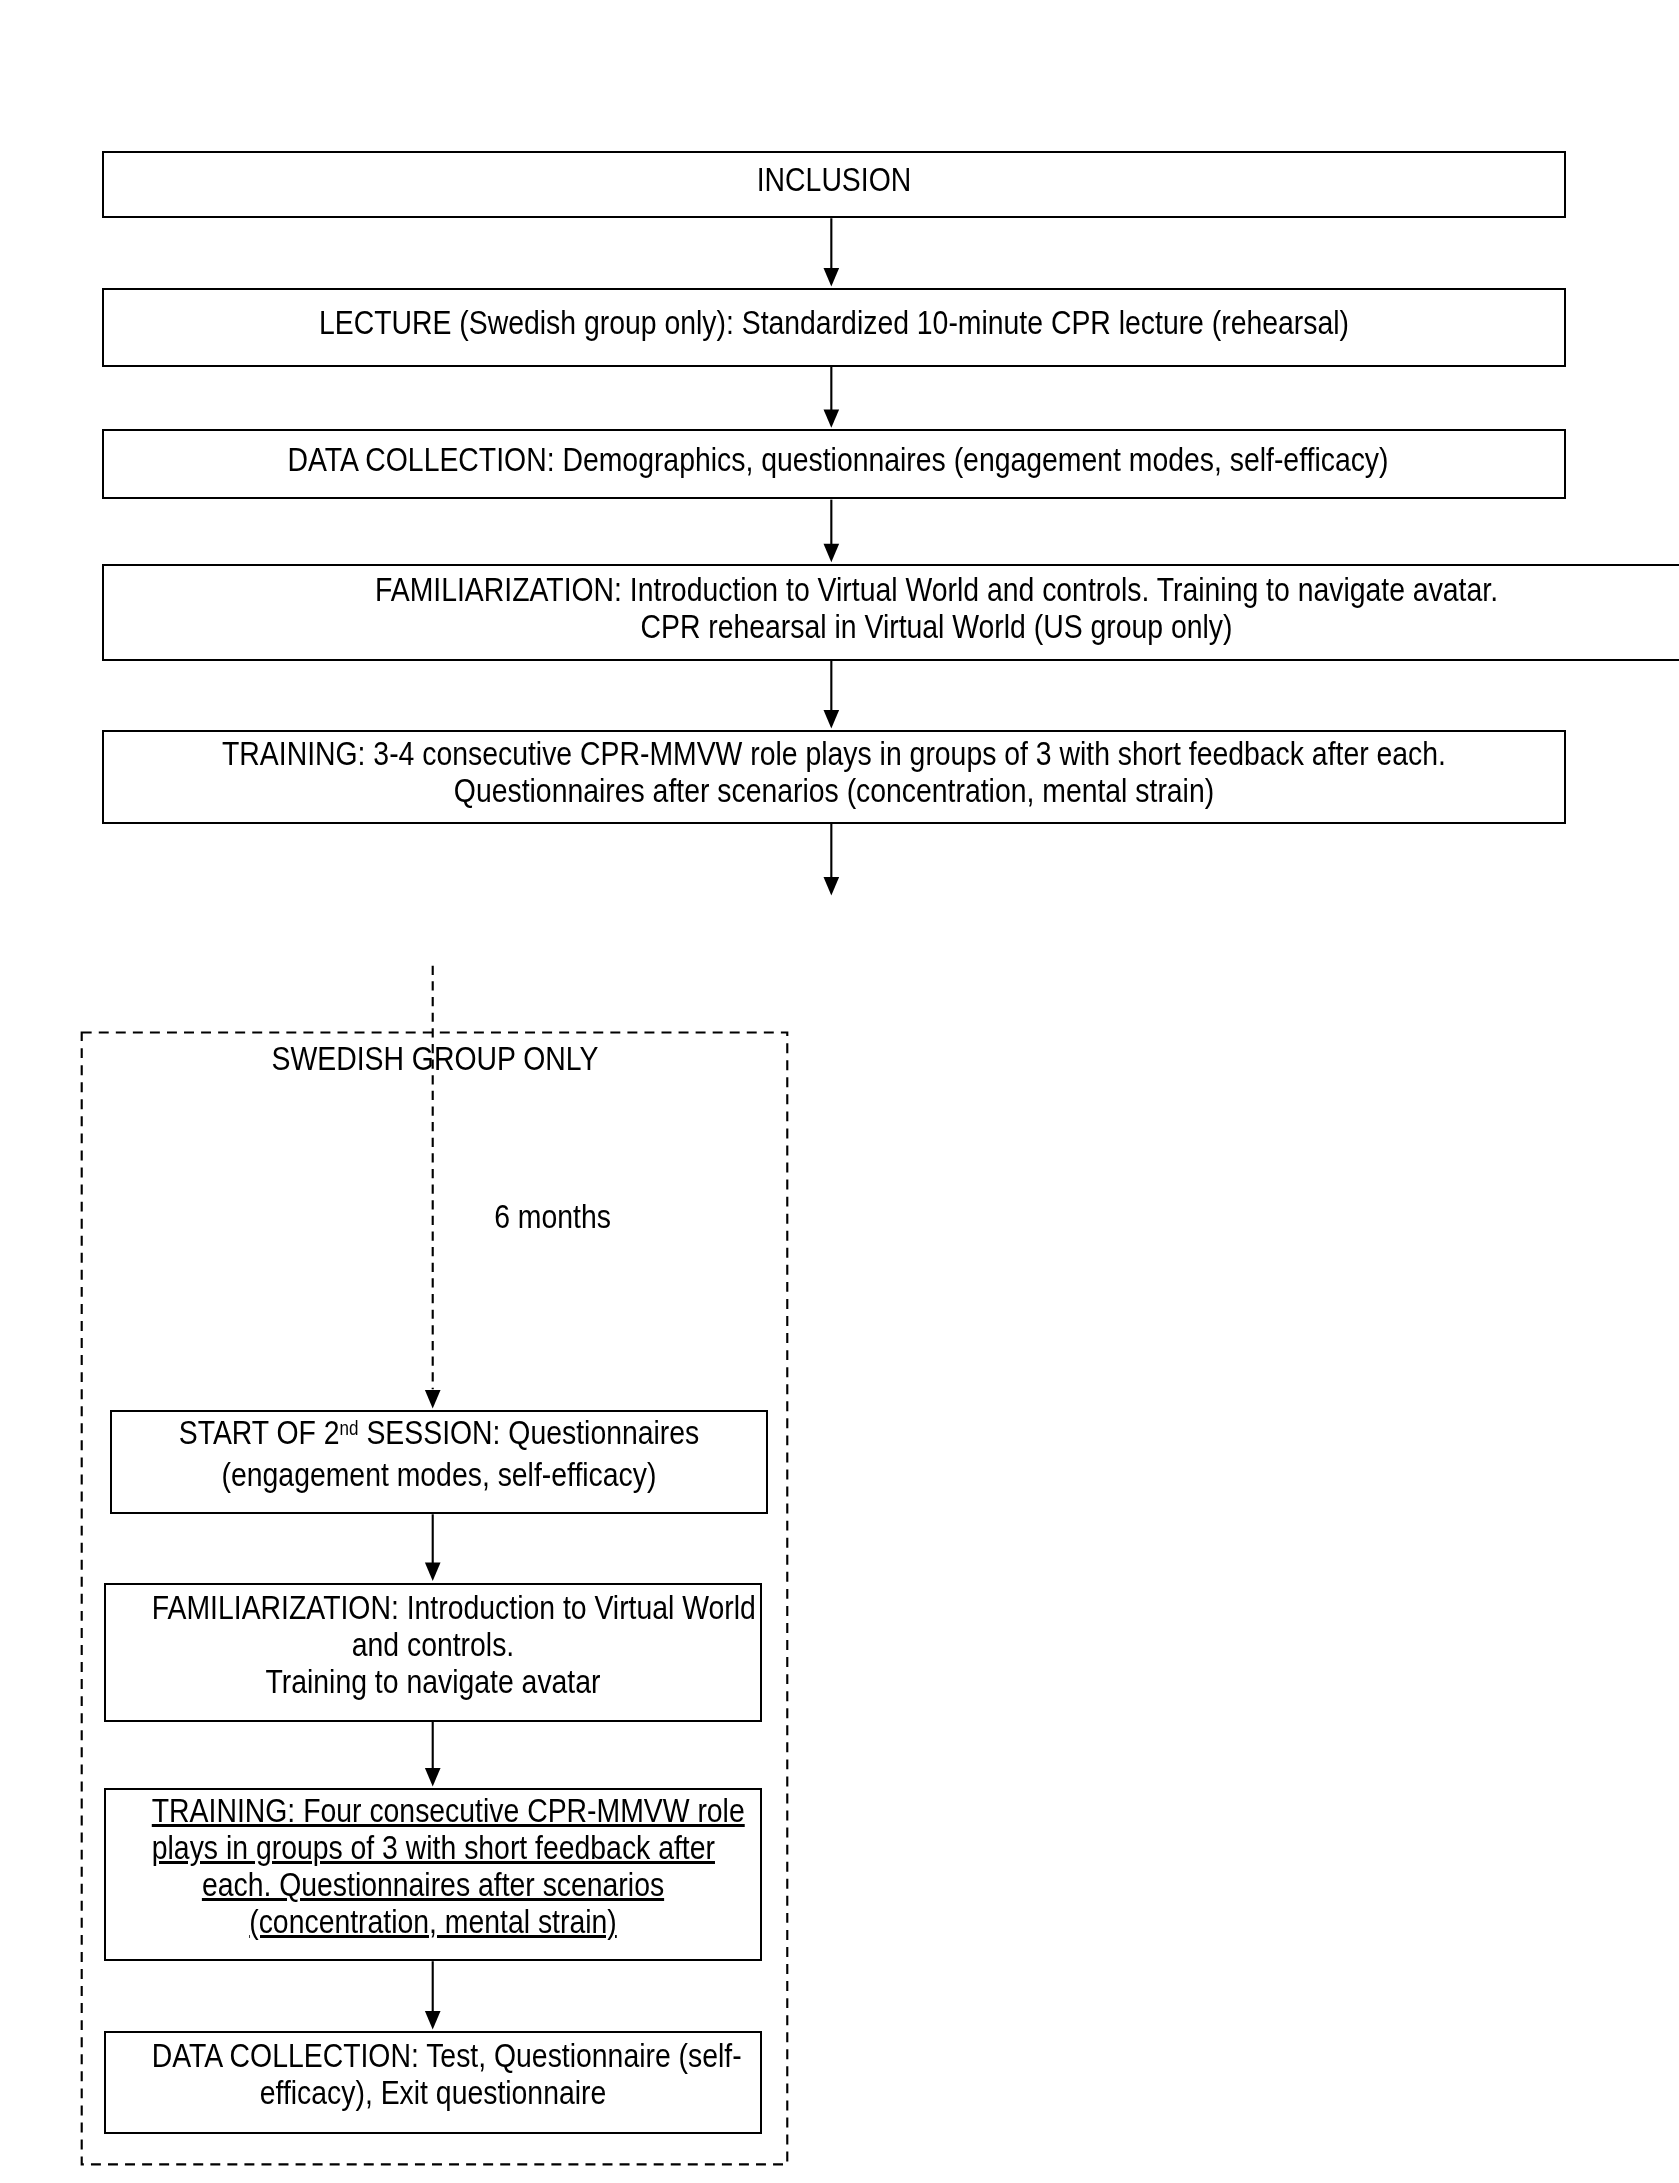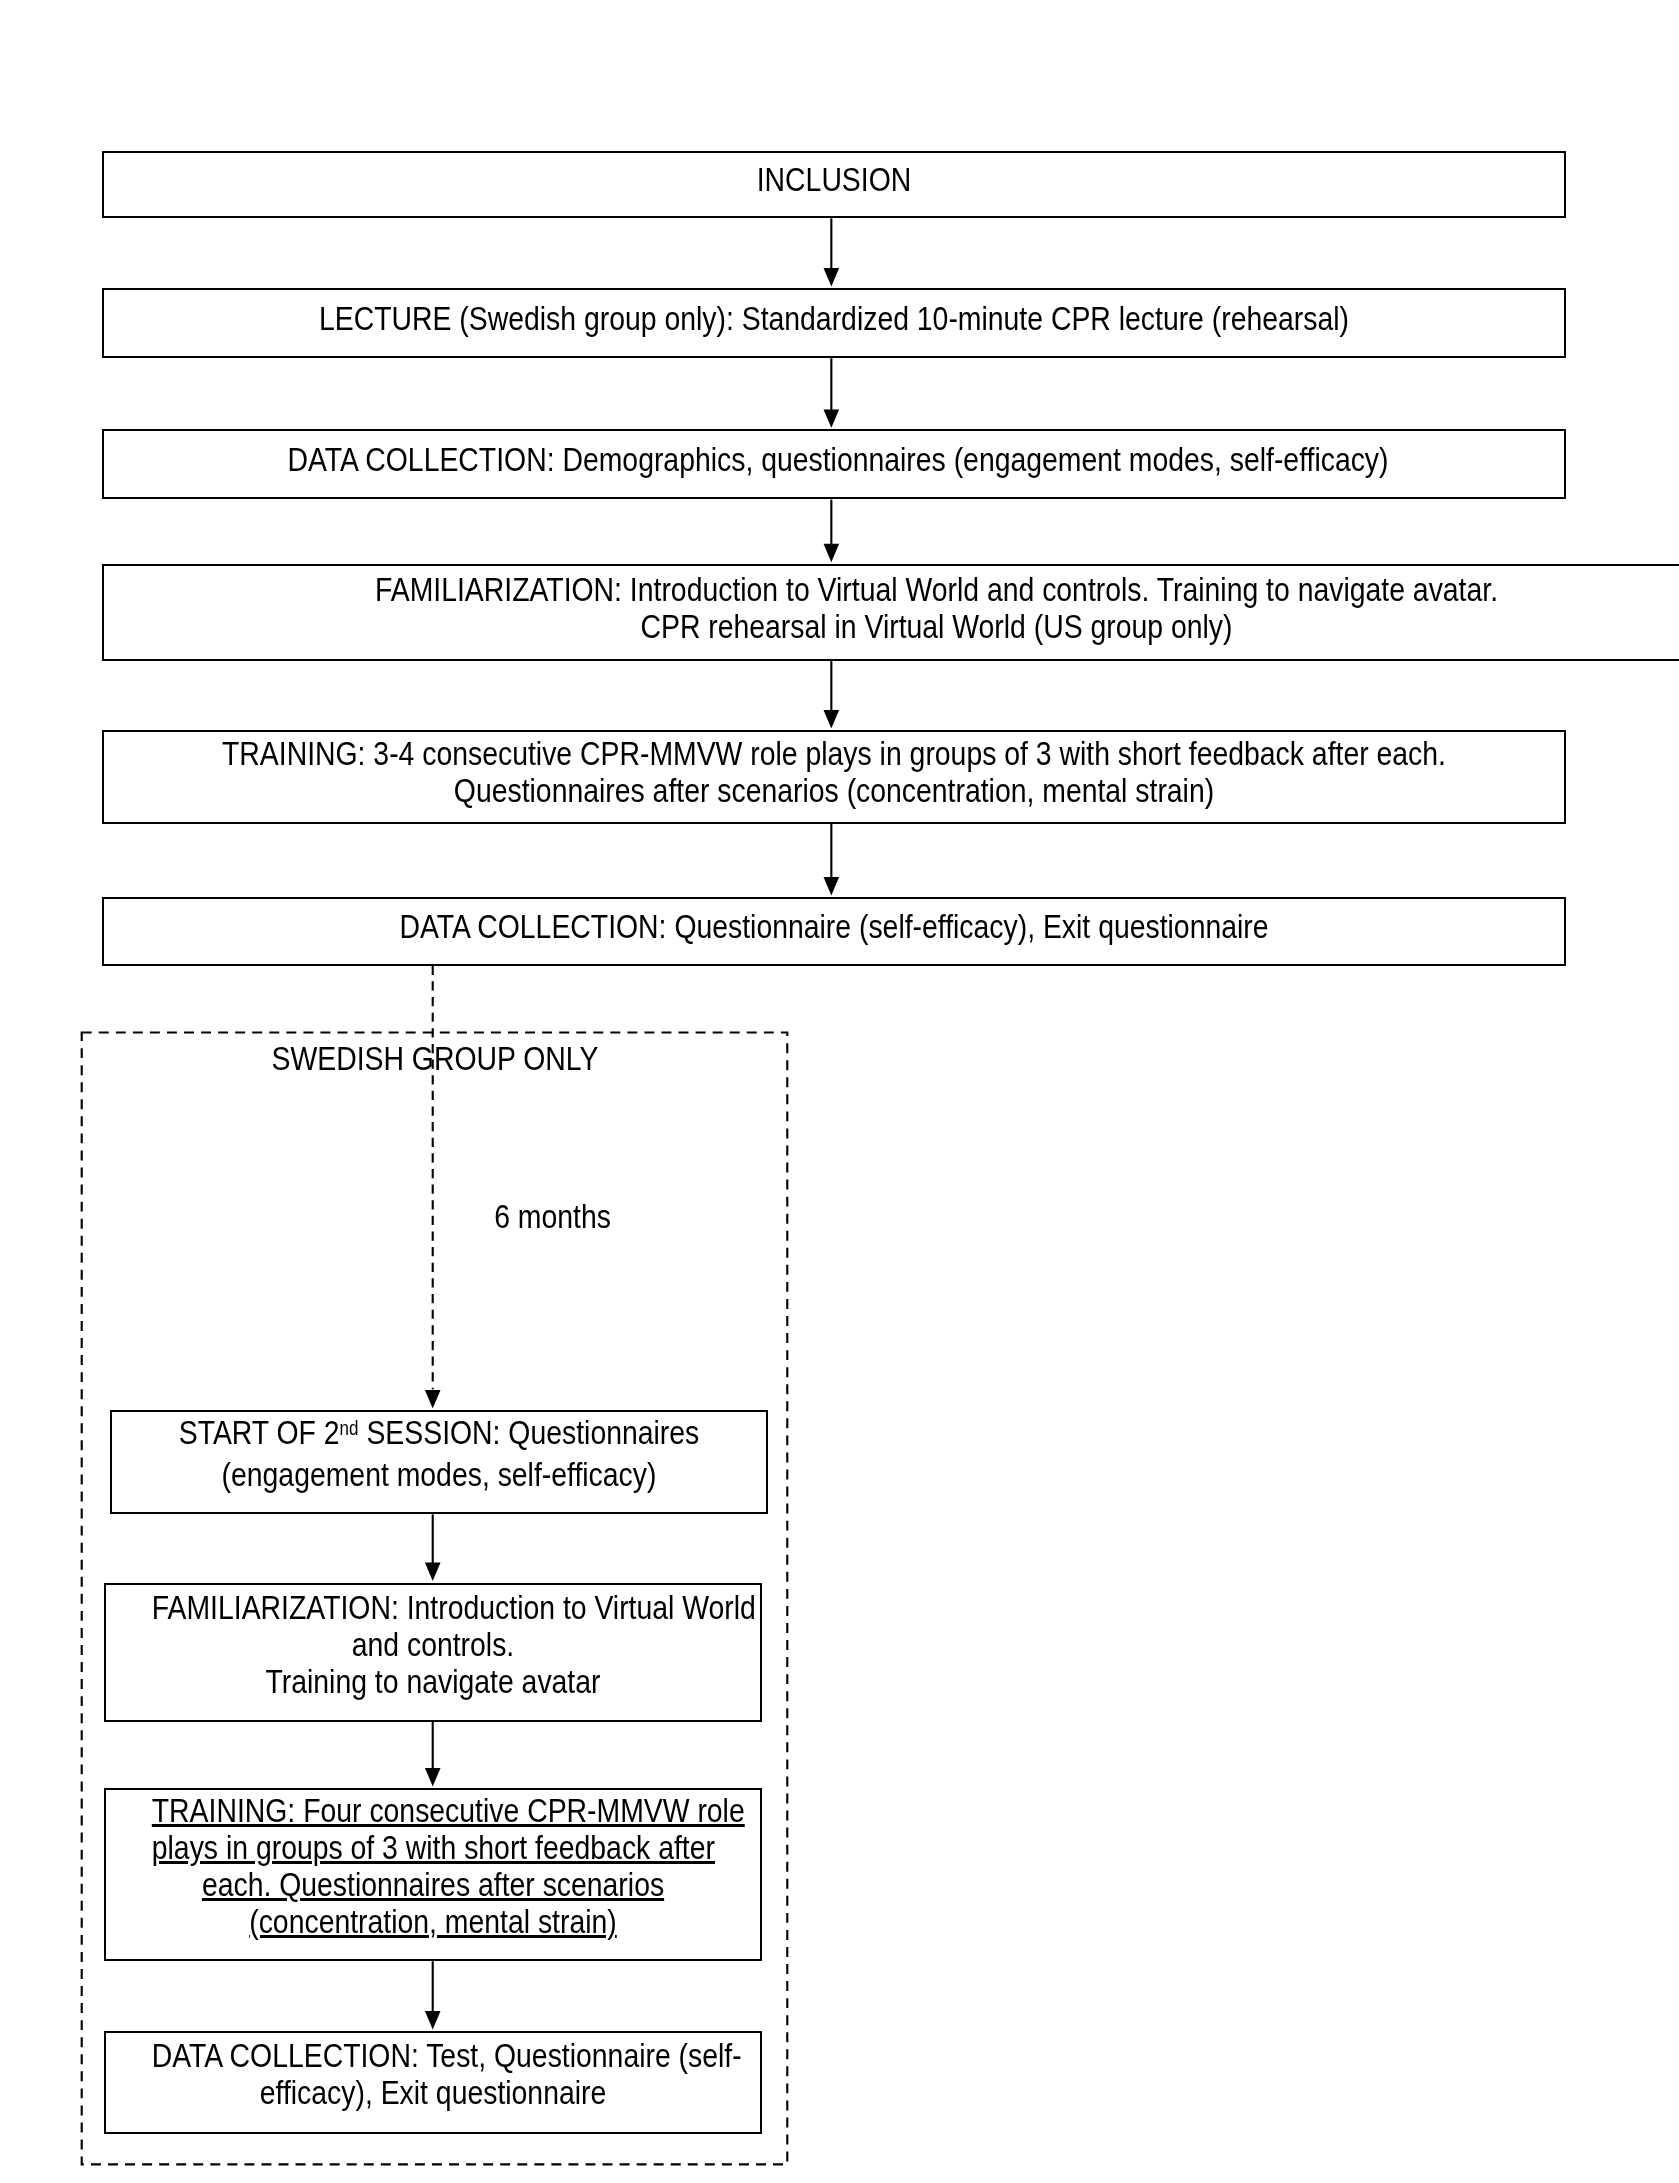--- a/index.html
+++ b/index.html
@@ -108,7 +108,7 @@
     </div>
   </div>
 
-  <div class="box main-box" style="left:102px; top:288px; width:1464px; height:70px;">
+  <div class="box main-box" style="left:102px; top:288px; width:1464px; height:79px;">
     <div class="txt">
       <div class="line">LECTURE (Swedish group only): Standardized 10-minute CPR lecture (rehearsal)</div>
     </div>

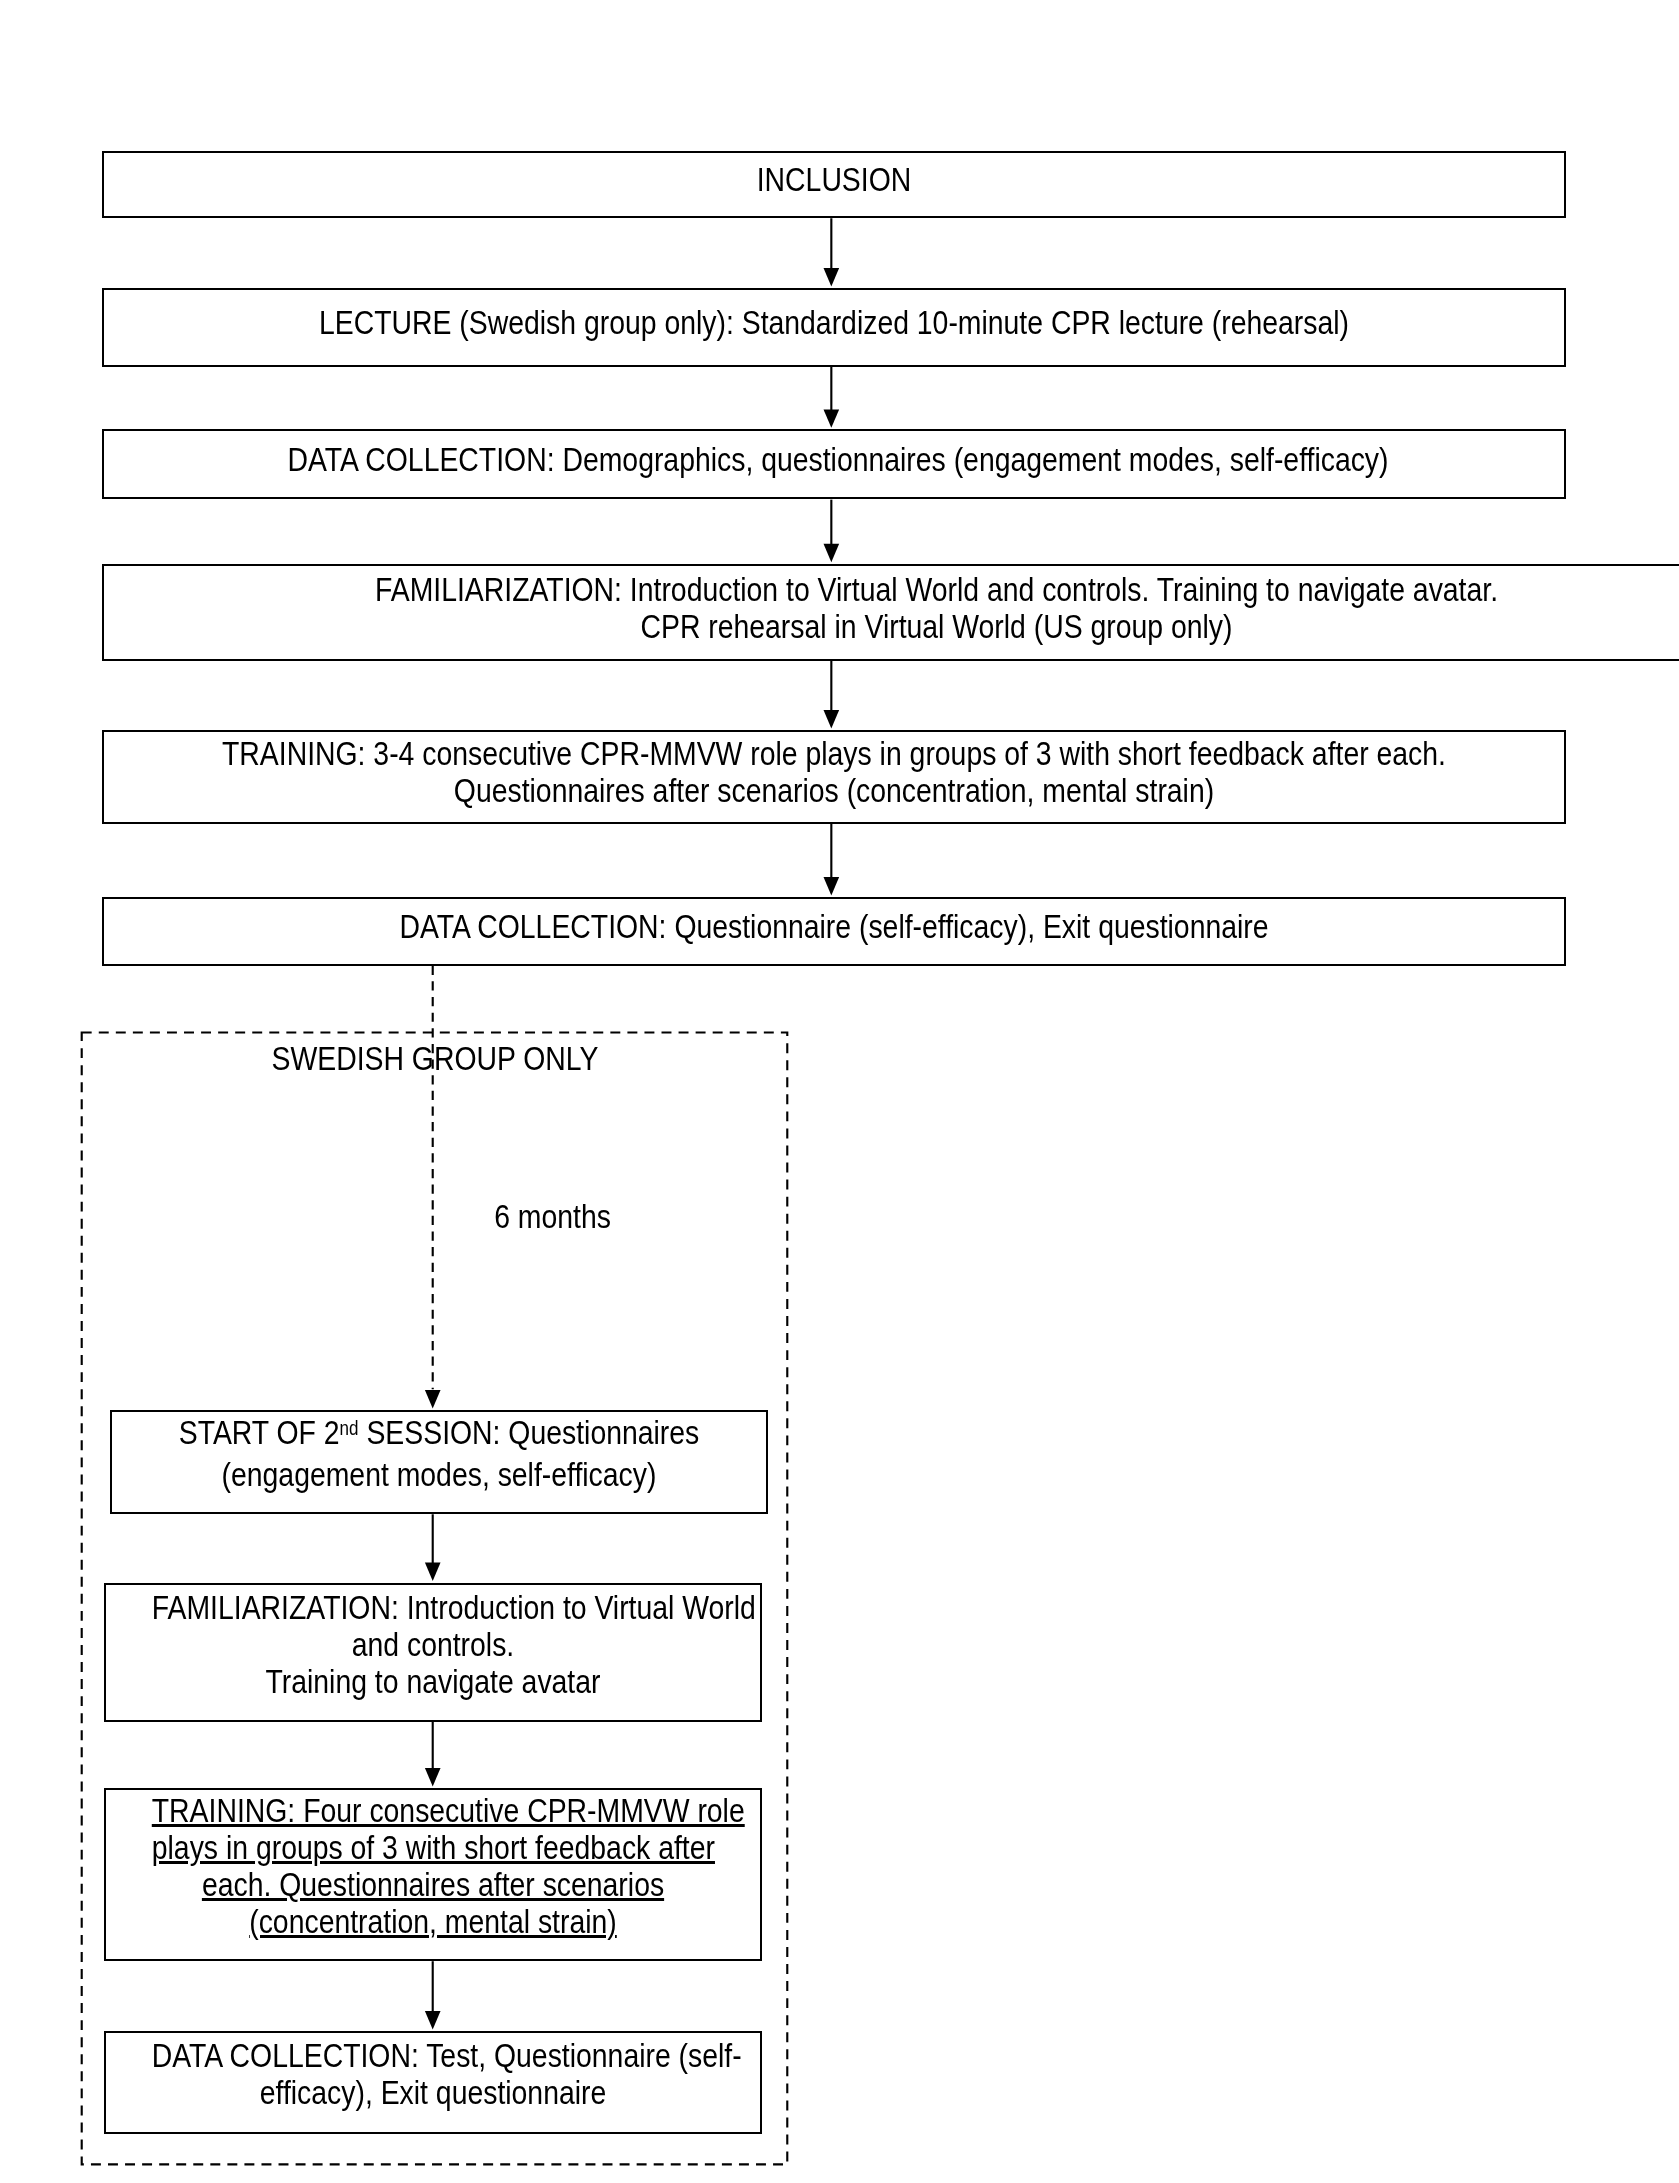--- a/index.html
+++ b/index.html
@@ -134,11 +134,6 @@
     </div>
   </div>
 
-  <div class="box main-box" style="left:102px; top:897px; width:1464px; height:69px;">
-    <div class="txt">
-      <div class="line">DATA COLLECTION: Questionnaire (self-efficacy), Exit questionnaire</div>
-    </div>
-  </div>
 
   <div class="floating-label" style="left:82px; top:1039px; width:706px;">SWEDISH GROUP ONLY</div>
 

